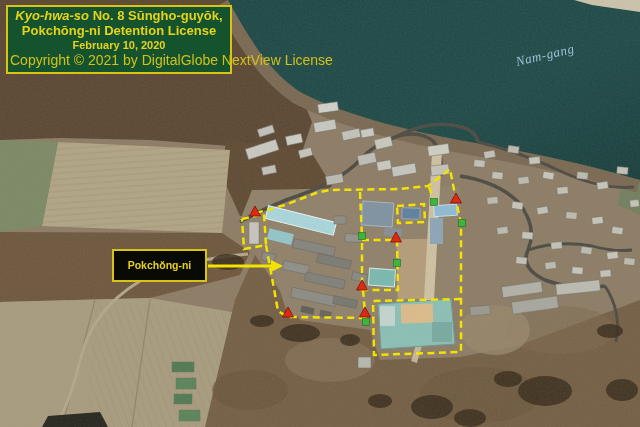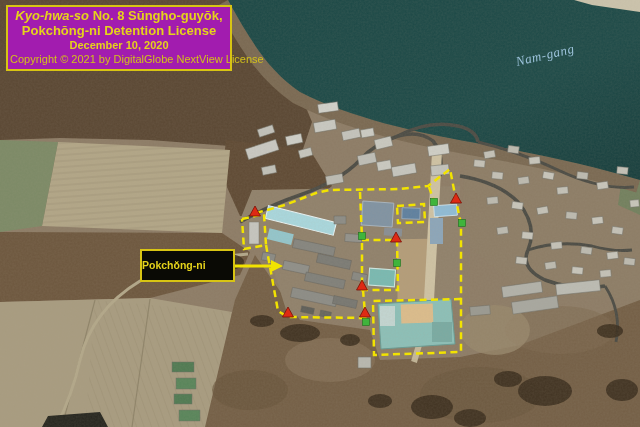--- a/index.html
+++ b/index.html
@@ -6,7 +6,7 @@
   .stage{position:relative;width:640px;height:427px;overflow:hidden;font-family:"Liberation Sans",sans-serif;}
   .stage svg{position:absolute;left:0;top:0;}
   .title-box{position:absolute;left:6px;top:5px;width:226px;box-sizing:border-box;
-    background:#a21caf;border:2px solid #d8c413;text-align:center;color:#e5d31b;
+    background:#14532d;border:2px solid #d8c413;text-align:center;color:#e5d31b;
     padding:2px 2px 3px 2px;line-height:1.12;}
   .tb-l1,.tb-l2{font-size:13px;font-weight:bold;white-space:nowrap;}
   .tb-l3{font-size:11px;font-weight:bold;margin-top:1px;}

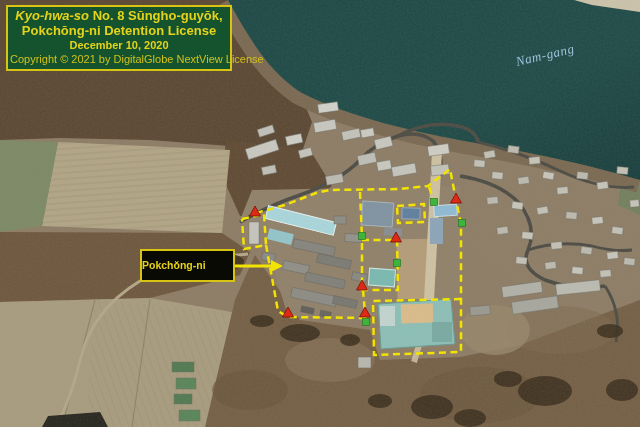--- a/index.html
+++ b/index.html
@@ -226,7 +226,7 @@
 <div class="title-box">
   <div class="tb-l1"><i>Kyo-hwa-so</i><span> No. 8 Sŭngho-guyŏk,</span></div>
   <div class="tb-l2">Pokchŏng-ni Detention License</div>
-  <div class="tb-l3">December 10, 2020</div>
+  <div class="tb-l3">February 10, 2020</div>
   <div class="tb-l4">Copyright © 2021 by DigitalGlobe NextView License</div>
 </div>
 

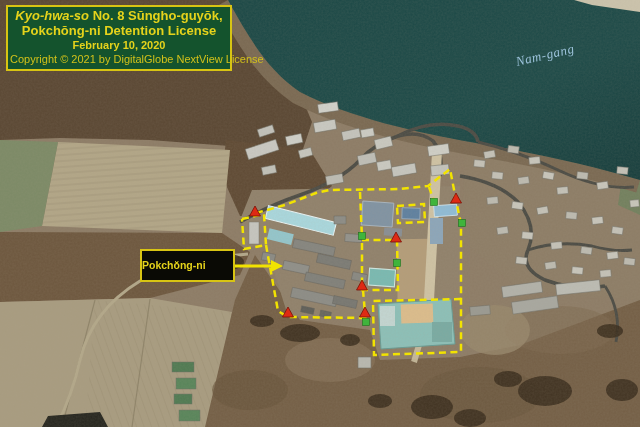--- a/index.html
+++ b/index.html
@@ -10,7 +10,7 @@
     padding:2px 2px 3px 2px;line-height:1.12;}
   .tb-l1,.tb-l2{font-size:13px;font-weight:bold;white-space:nowrap;}
   .tb-l3{font-size:11px;font-weight:bold;margin-top:1px;}
-  .tb-l4{font-size:11px;margin-top:2px;color:#d2c11a;white-space:nowrap;}
+  .tb-l4{font-size:14px;margin-top:2px;color:#d2c11a;white-space:nowrap;}
   .facility-label{position:absolute;left:112px;top:249px;width:95px;height:33px;box-sizing:border-box;
     background:#0a0a05;border:2px solid #d8c413;color:#e5d31b;
     font-size:10.5px;font-weight:bold;text-align:left;display:flex;flex-direction:column;

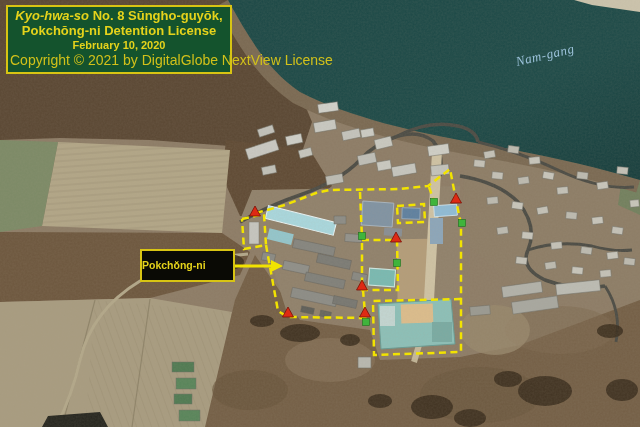--- a/index.html
+++ b/index.html
@@ -13,8 +13,8 @@
   .tb-l4{font-size:14px;margin-top:2px;color:#d2c11a;white-space:nowrap;}
   .facility-label{position:absolute;left:112px;top:249px;width:95px;height:33px;box-sizing:border-box;
     background:#0a0a05;border:2px solid #d8c413;color:#e5d31b;
-    font-size:10.5px;font-weight:bold;text-align:left;display:flex;flex-direction:column;
-    justify-content:center;line-height:1.25;margin-left:28px;}
+    font-size:10.5px;font-weight:bold;text-align:center;display:flex;flex-direction:column;
+    justify-content:center;line-height:1.25;}
   .river-label{position:absolute;left:516px;top:54px;color:#9cc2da;
     font-family:"Liberation Serif",serif;font-style:italic;font-size:13px;
     letter-spacing:0.6px;transform:rotate(-13deg);transform-origin:left center;}

